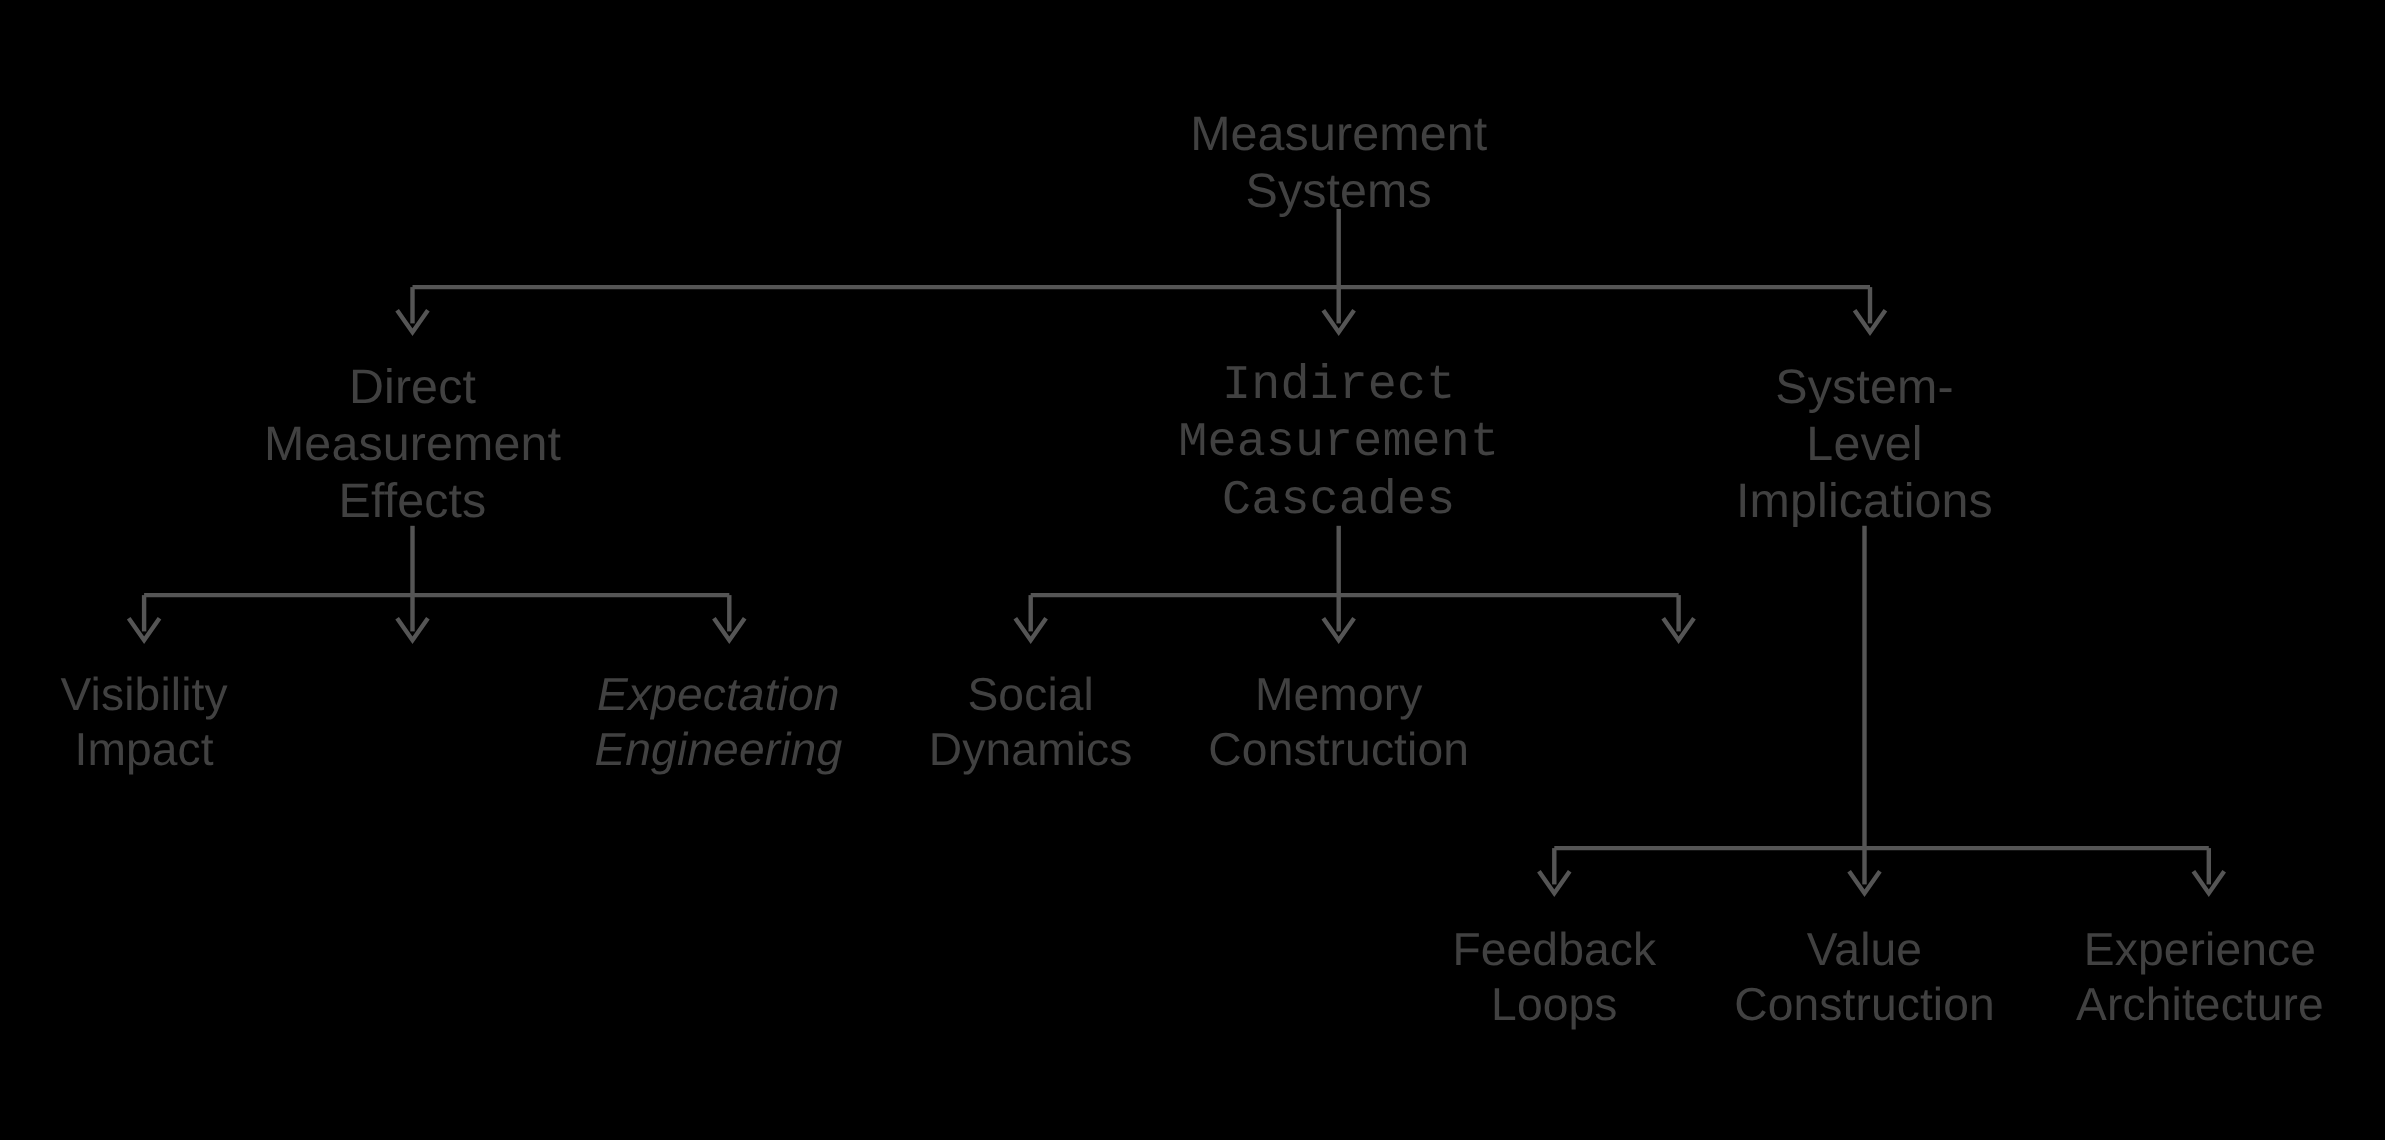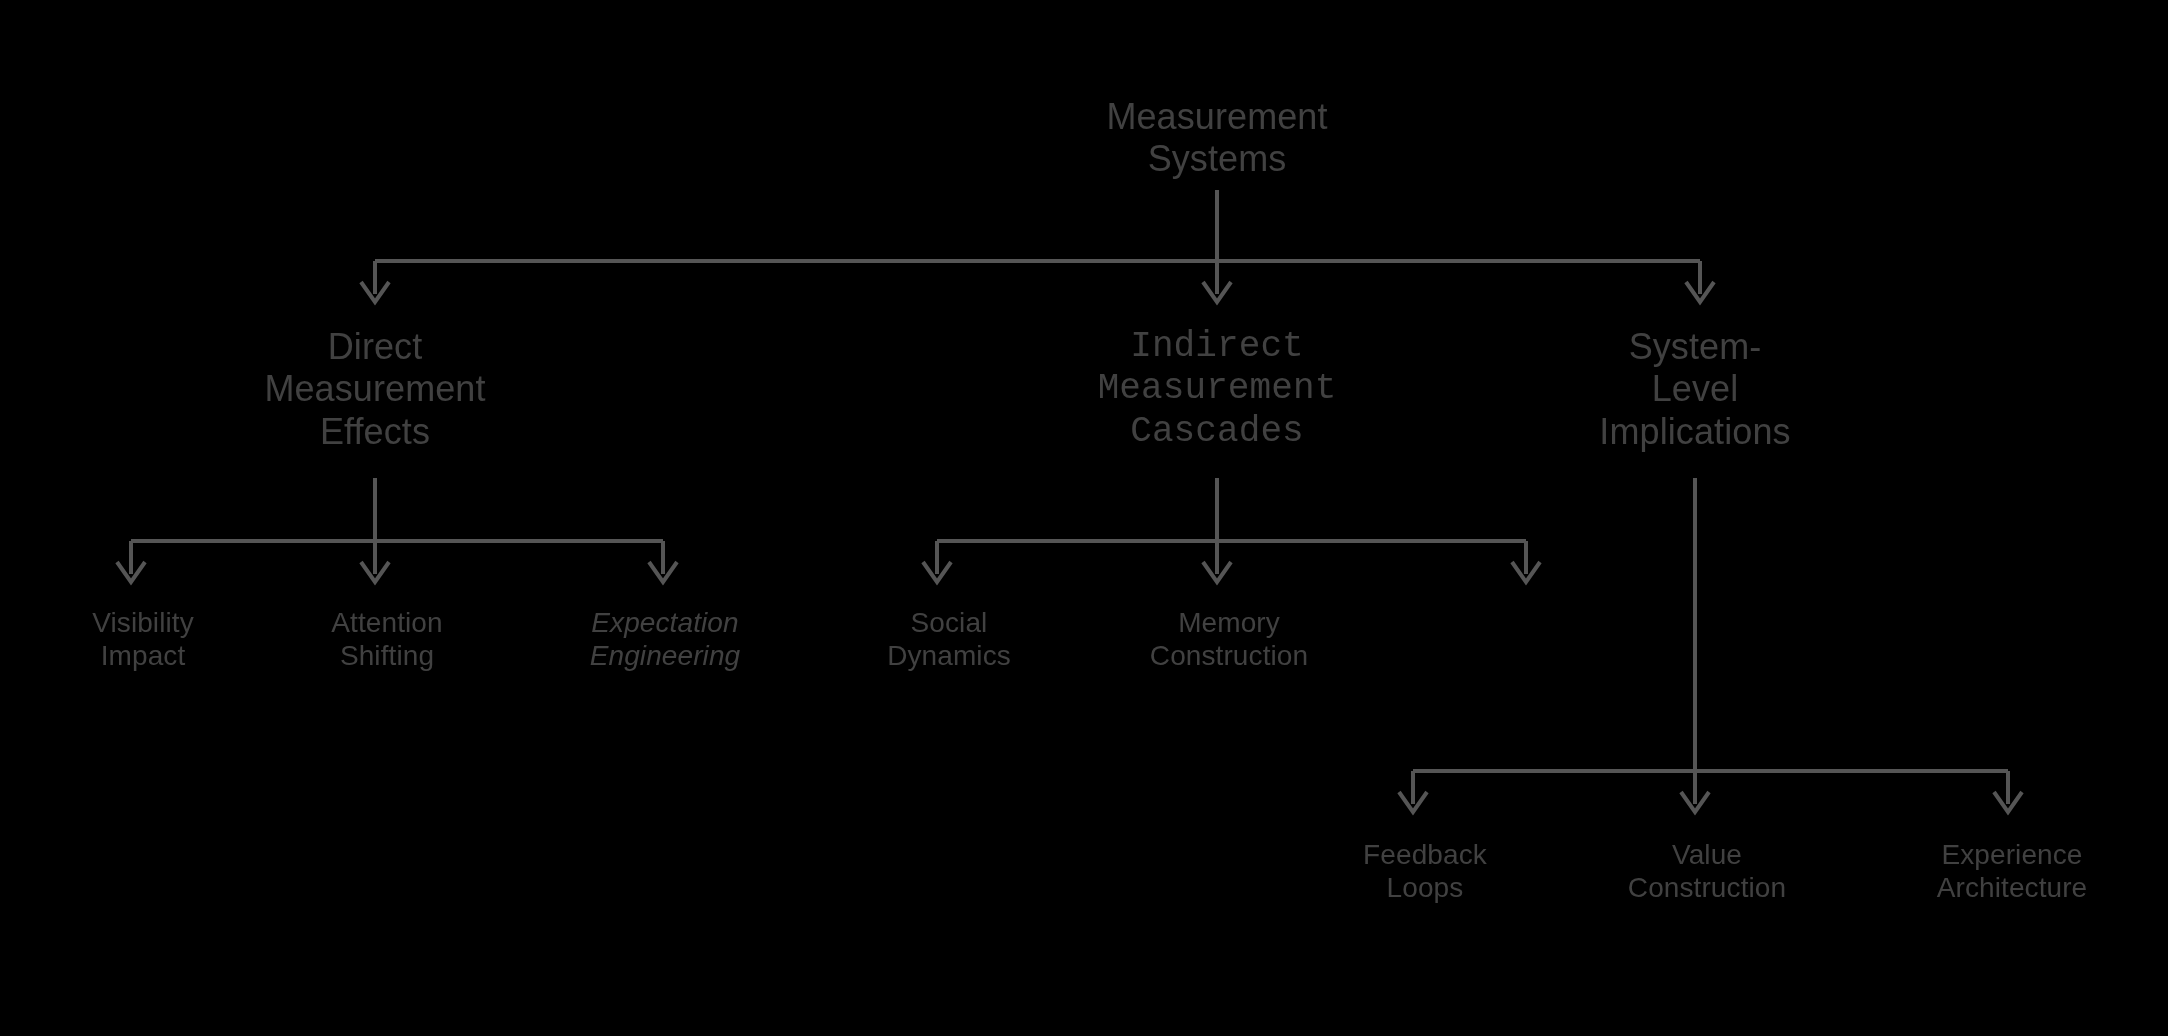--- a/index.html
+++ b/index.html
@@ -36,7 +36,7 @@
   }
   .node-root,
   .node-branch {
-    font-size: 36px;
+    font-size: 44px;
   }
   .node-leaf {
     font-size: 28px;

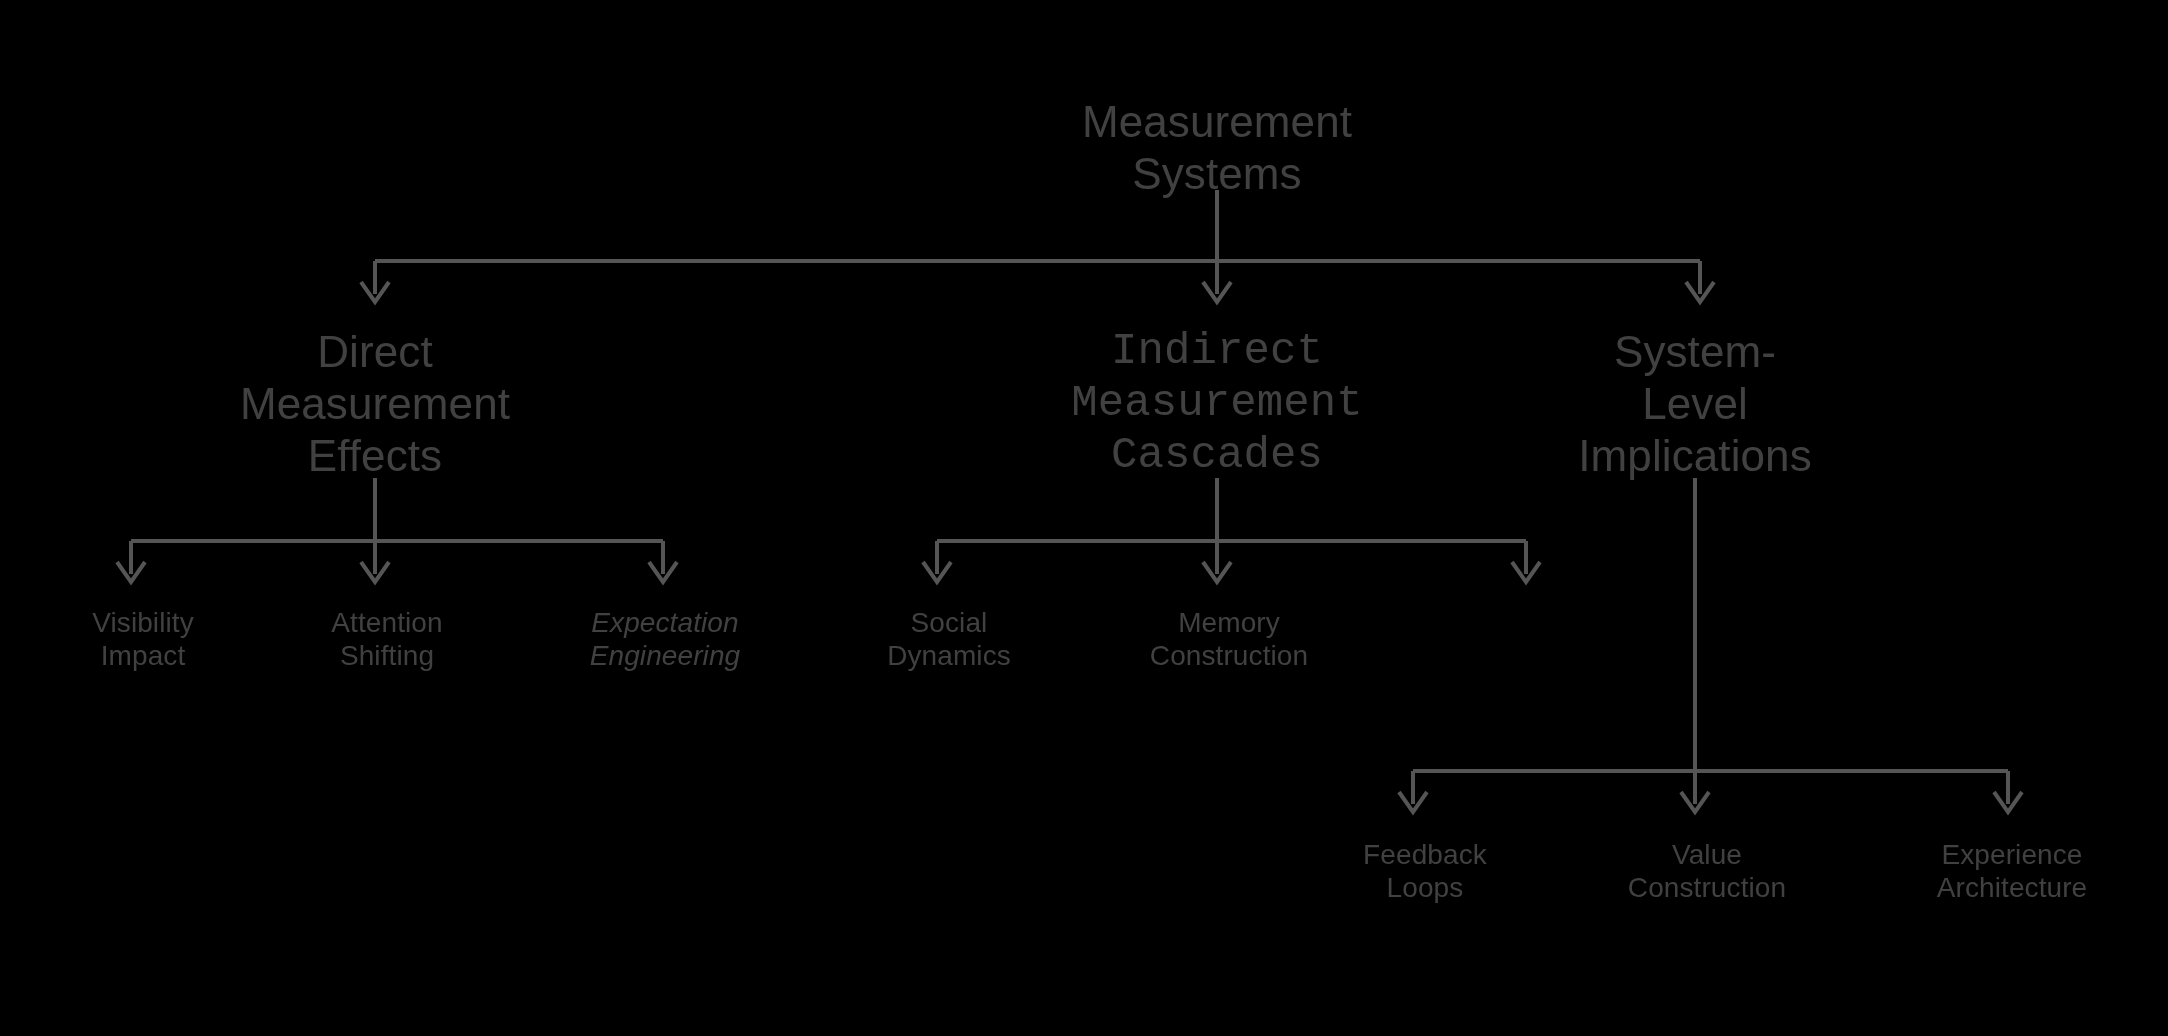--- a/index.html
+++ b/index.html
@@ -39,8 +39,7 @@
     font-size: 44px;
   }
   .node-leaf {
-    font-size: 28px;
-    margin-left: 12px;
+    font-size: 42px;
   }
 </style>
 </head>

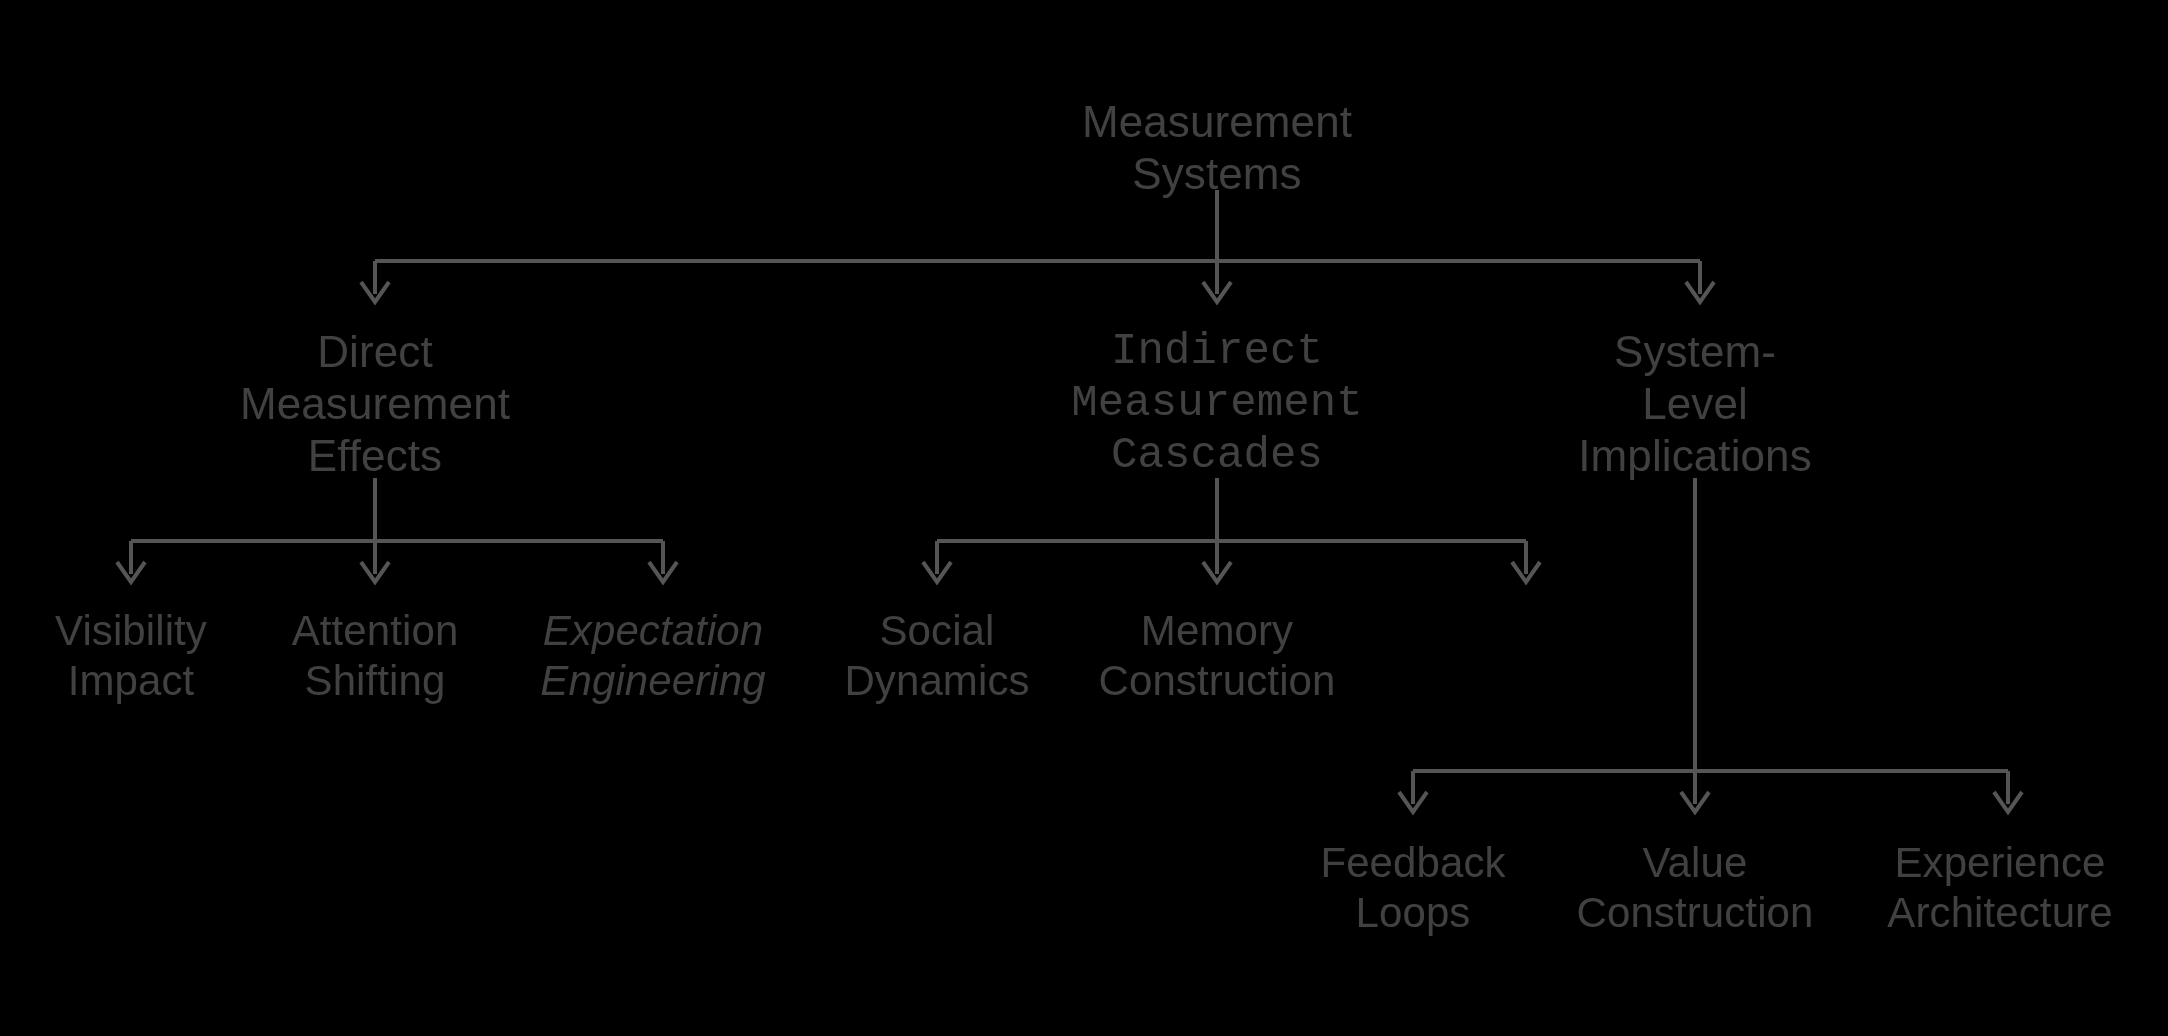--- a/index.html
+++ b/index.html
@@ -107,8 +107,6 @@
 
   <div class="node node-leaf" style="left:131px; top:606px;">Visibility
 Impact</div>
-  <div class="node node-leaf" style="left:375px; top:606px;">Attention
-Shifting</div>
   <div class="node node-leaf" style="left:653px; top:606px;font-style:italic;">Expectation
 Engineering</div>
 

